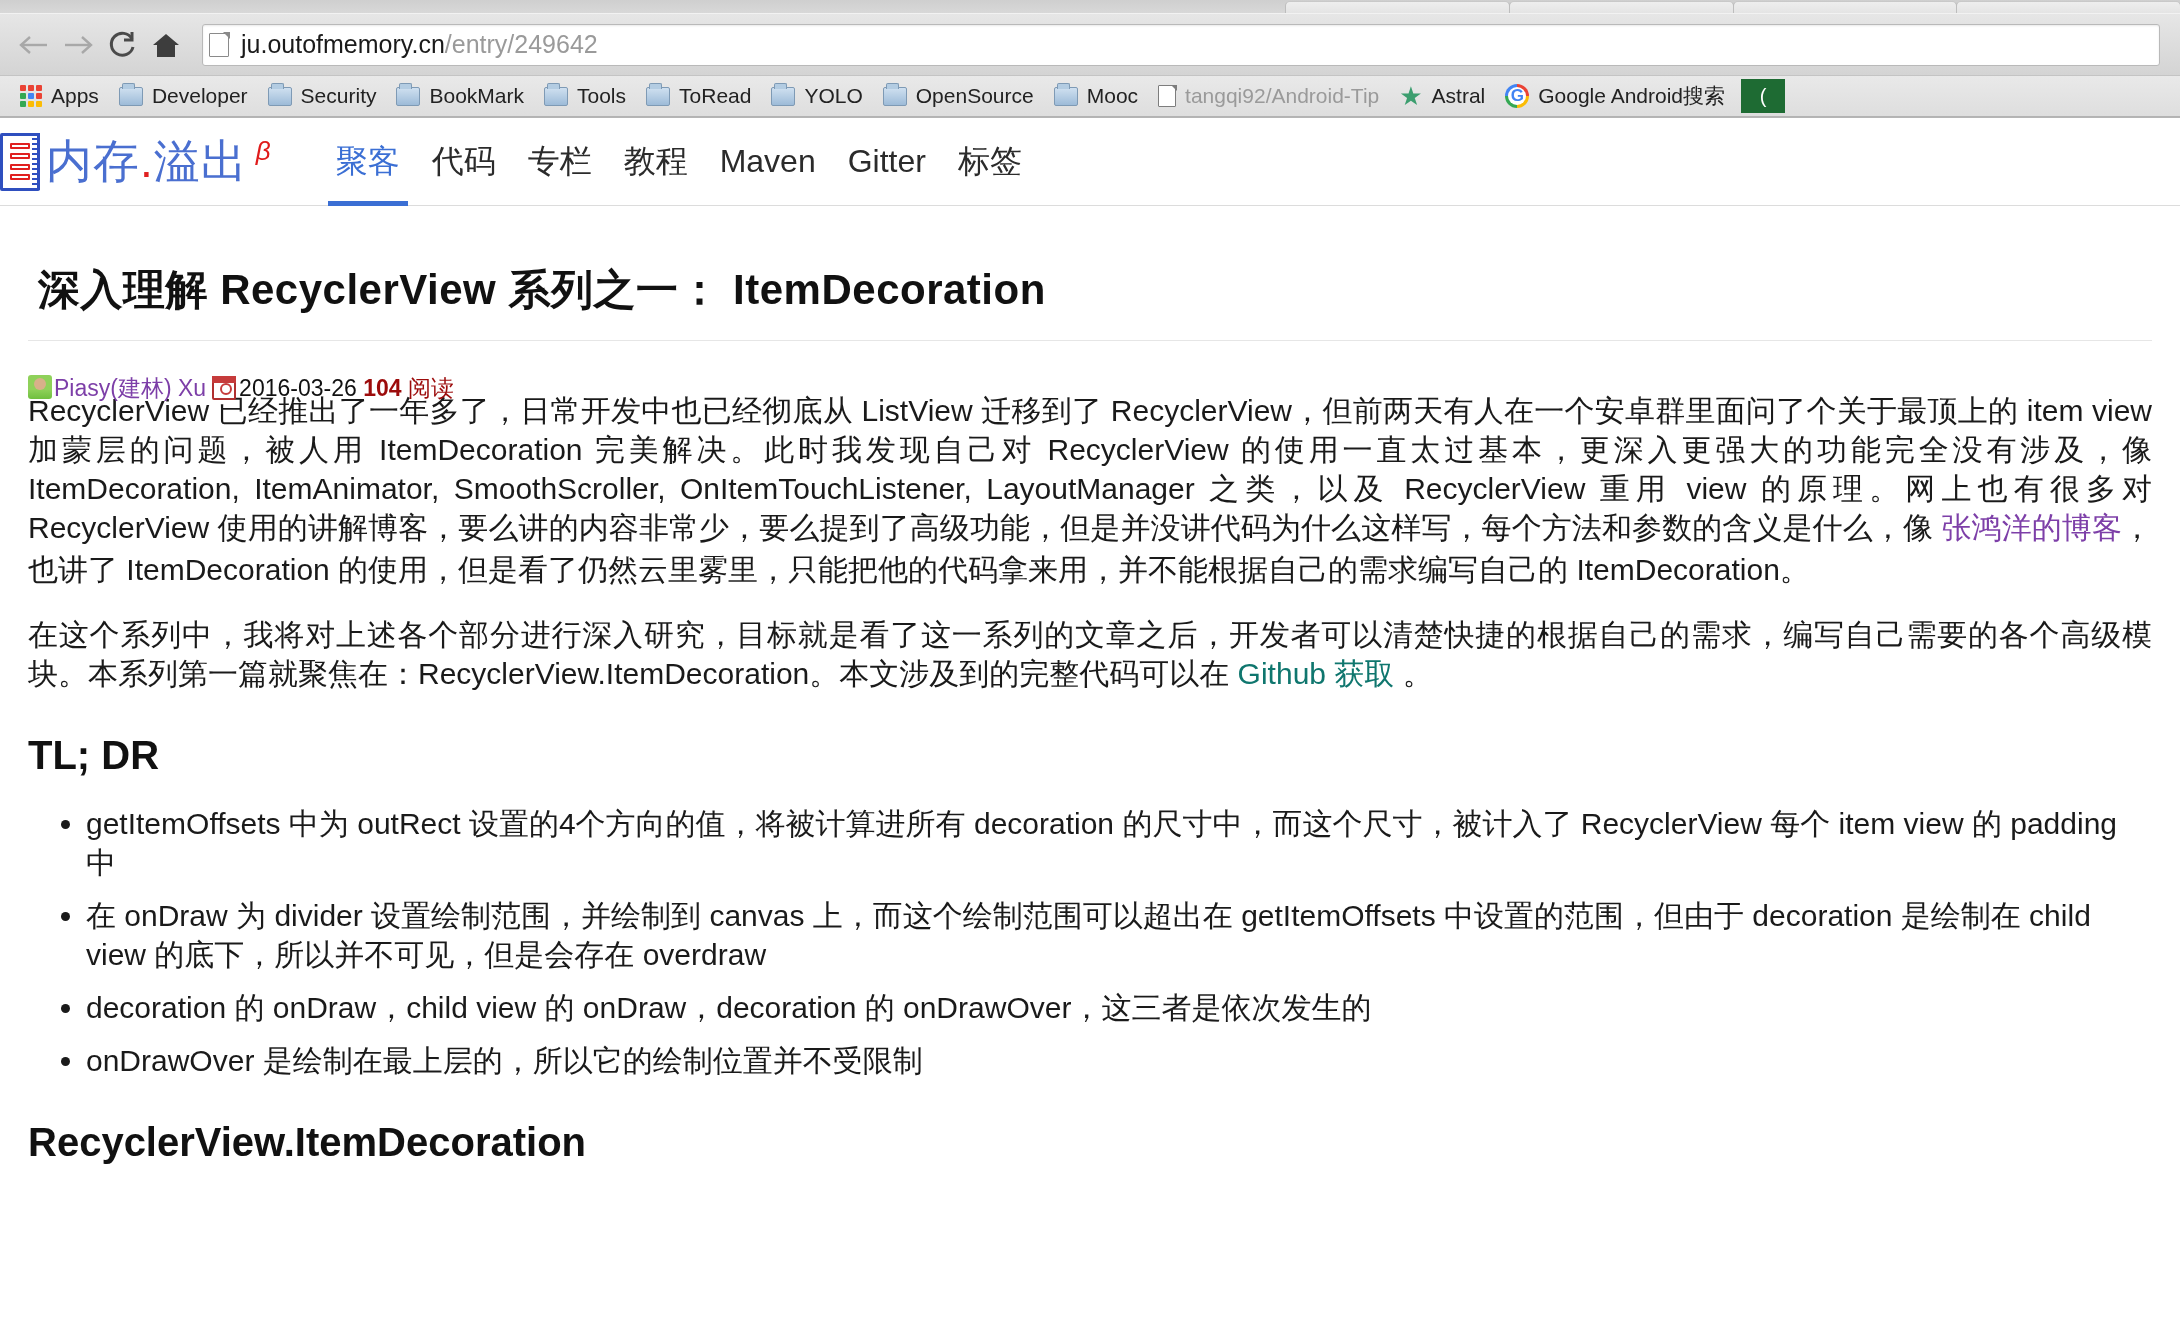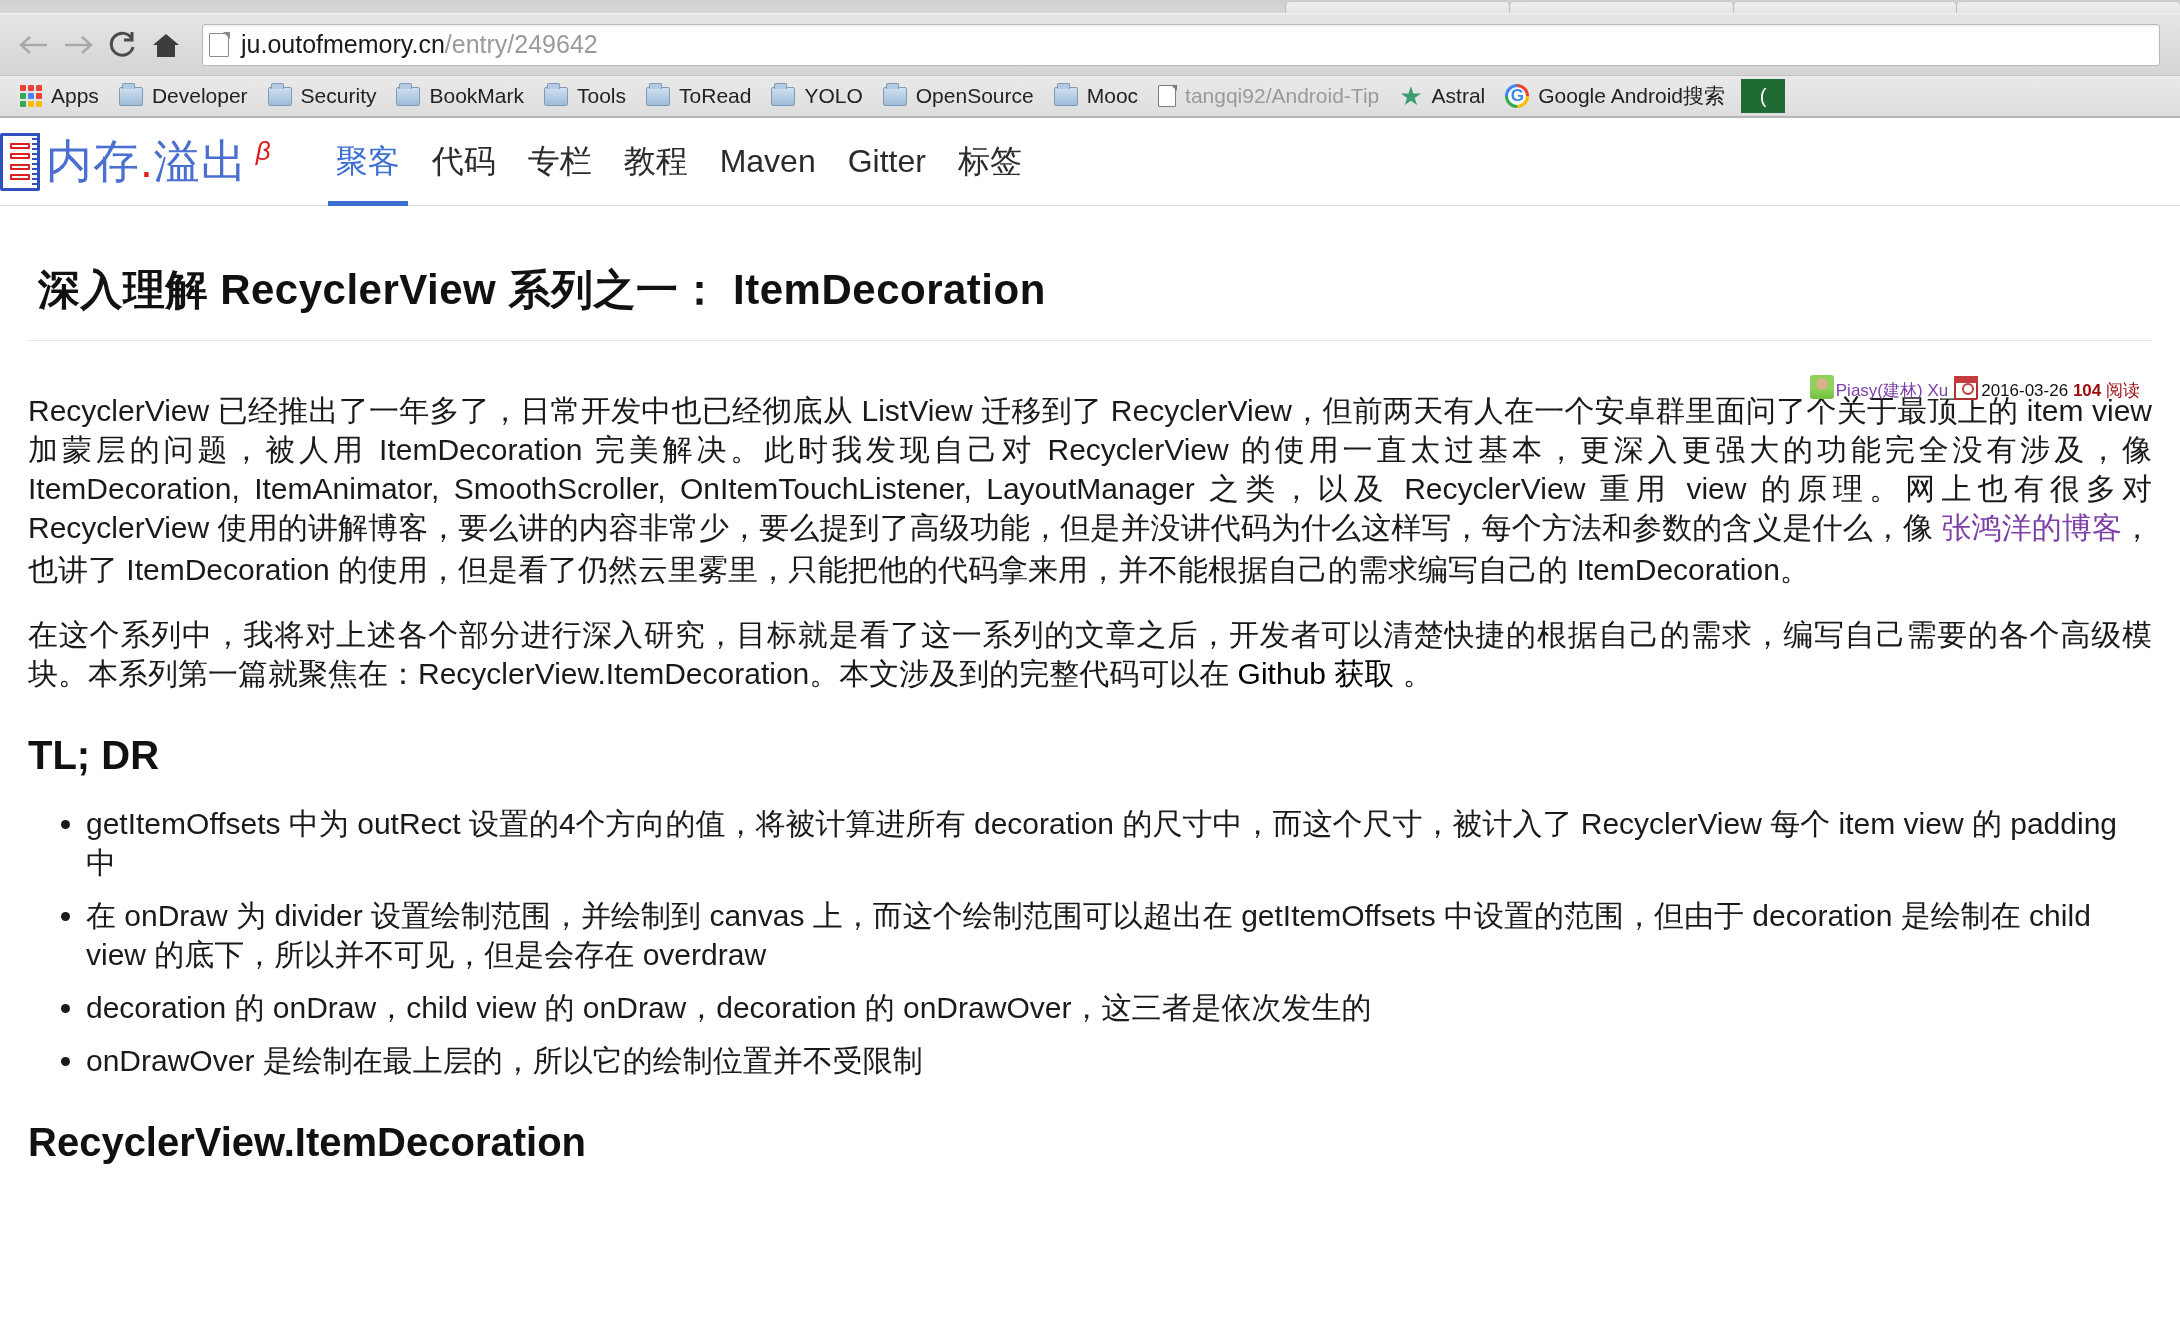--- a/index.html
+++ b/index.html
@@ -261,8 +261,7 @@
     letter-spacing: .5px;
   }
   #meta {
-    text-align: right;
-    font-size: 17px;
+    font-size: 23px;
     padding: 8px 12px 0 0;
     line-height: 1.2;
     height: 0;

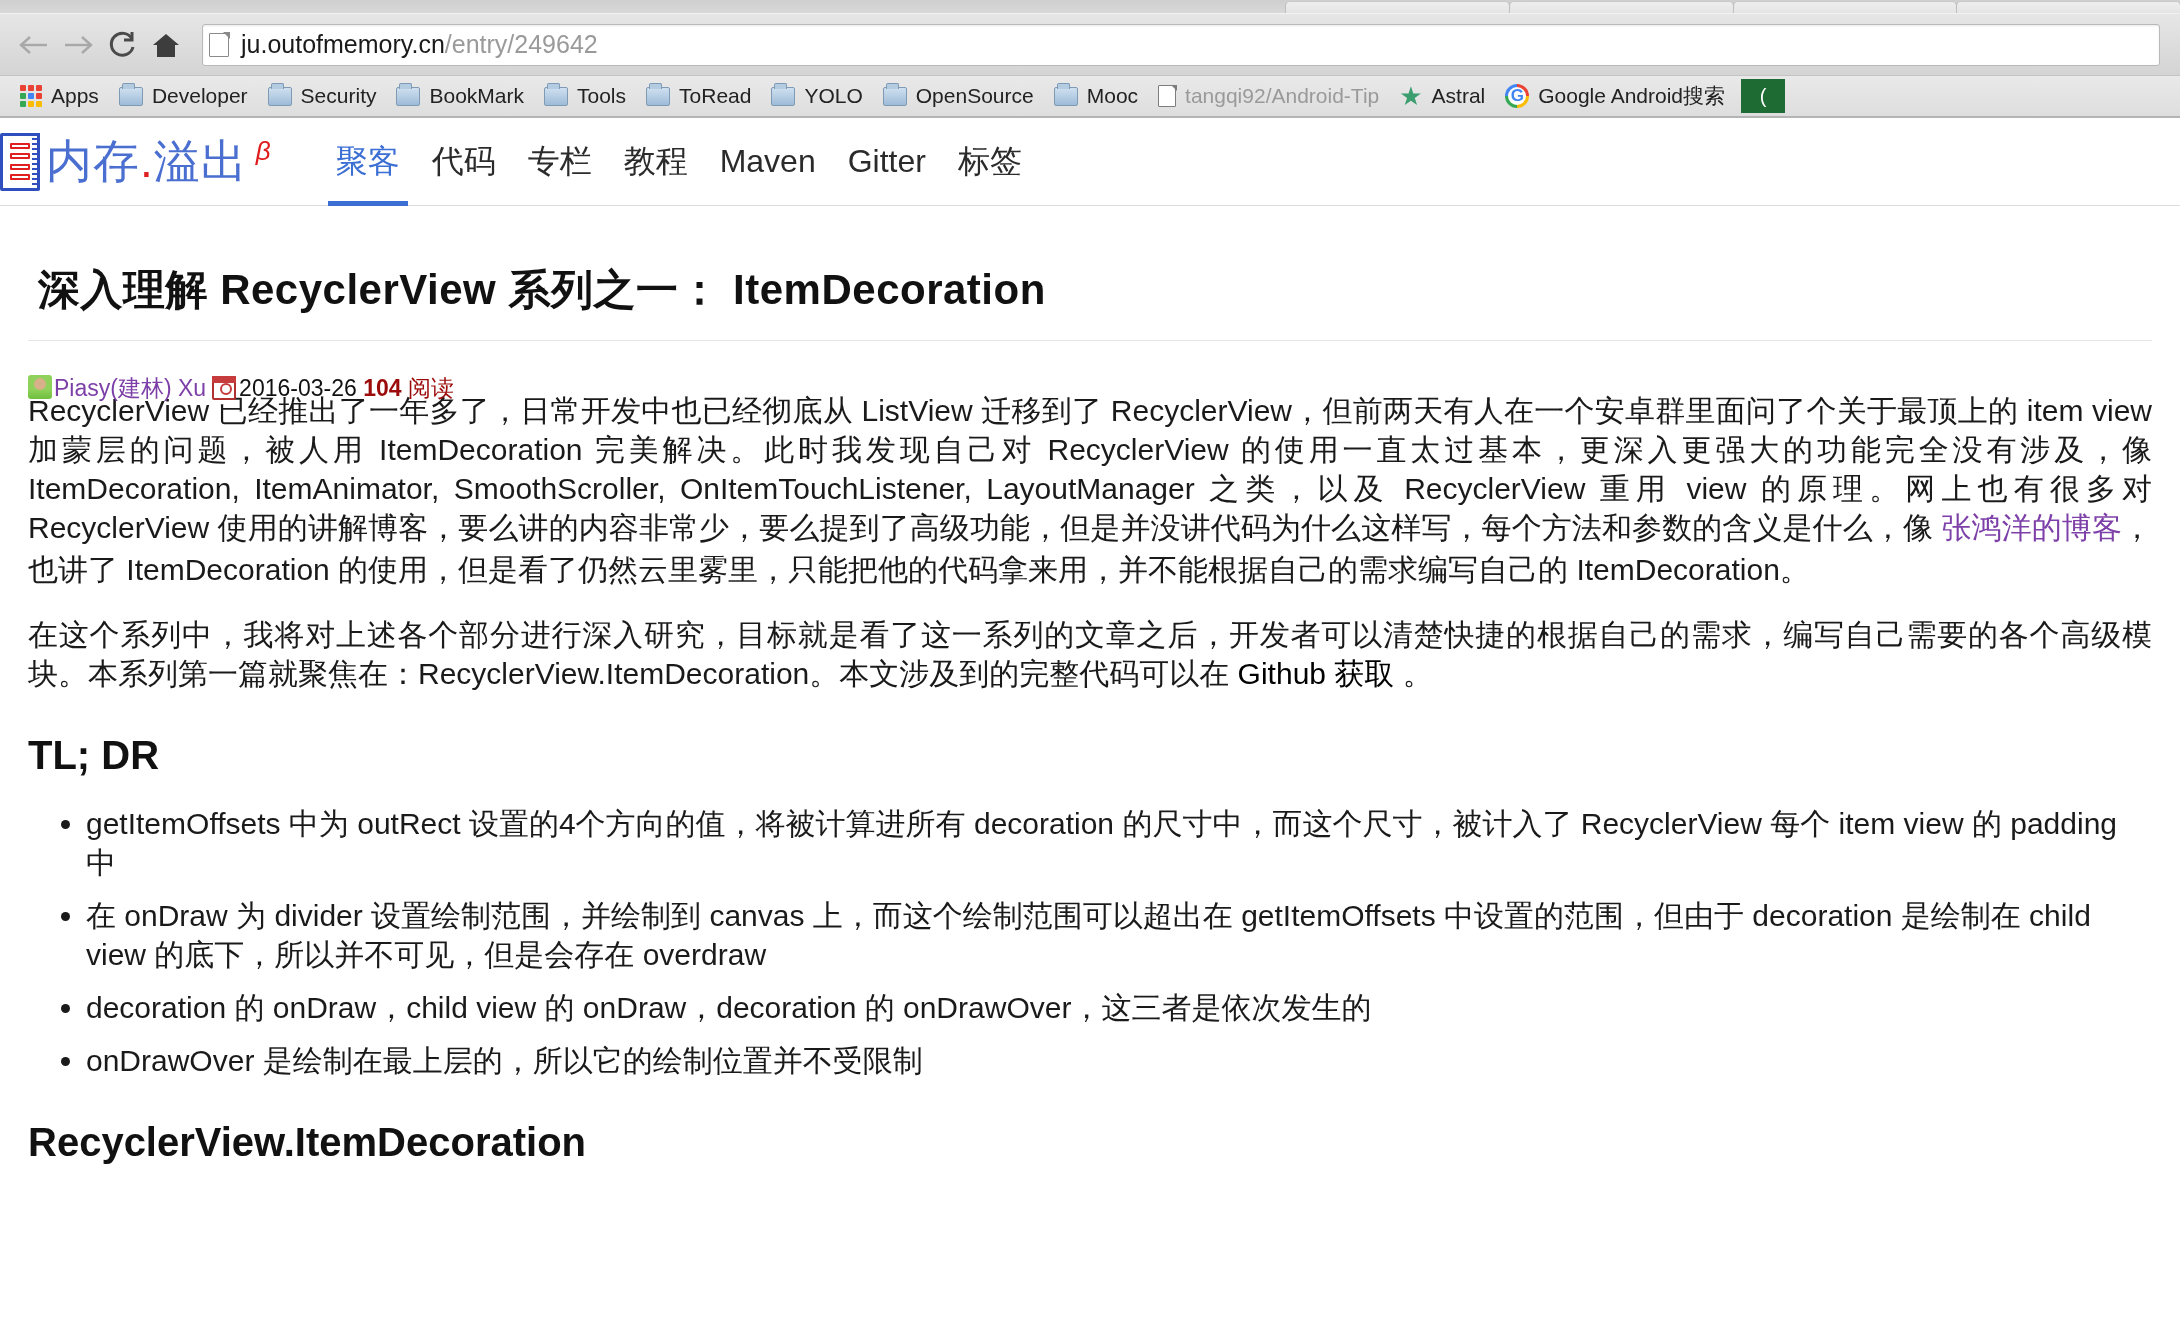--- a/index.html
+++ b/index.html
@@ -316,7 +316,7 @@
     text-align: justify;
   }
   p.para a.visited { color: #7d3fa8; text-decoration: none; font-family: Liberation Mono, monospace; }
-  p.para a.link    { color: #000000; text-decoration: none; }
+  p.para a.link    { color: #0f766e; text-decoration: none; }
 
   h2.section {
     font-size: 40px;

